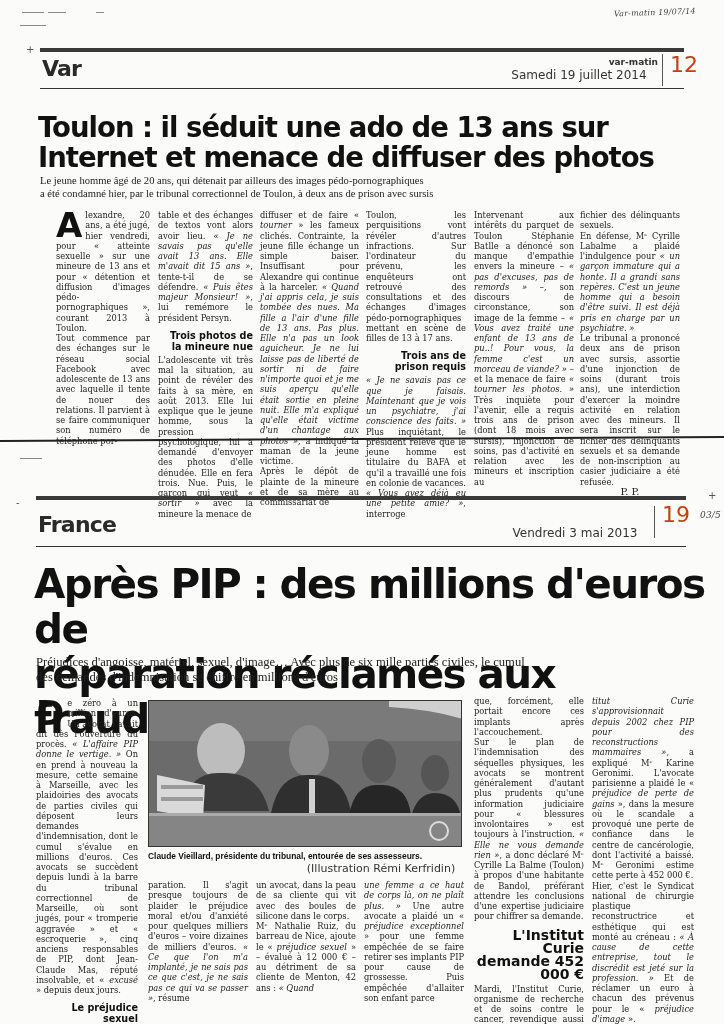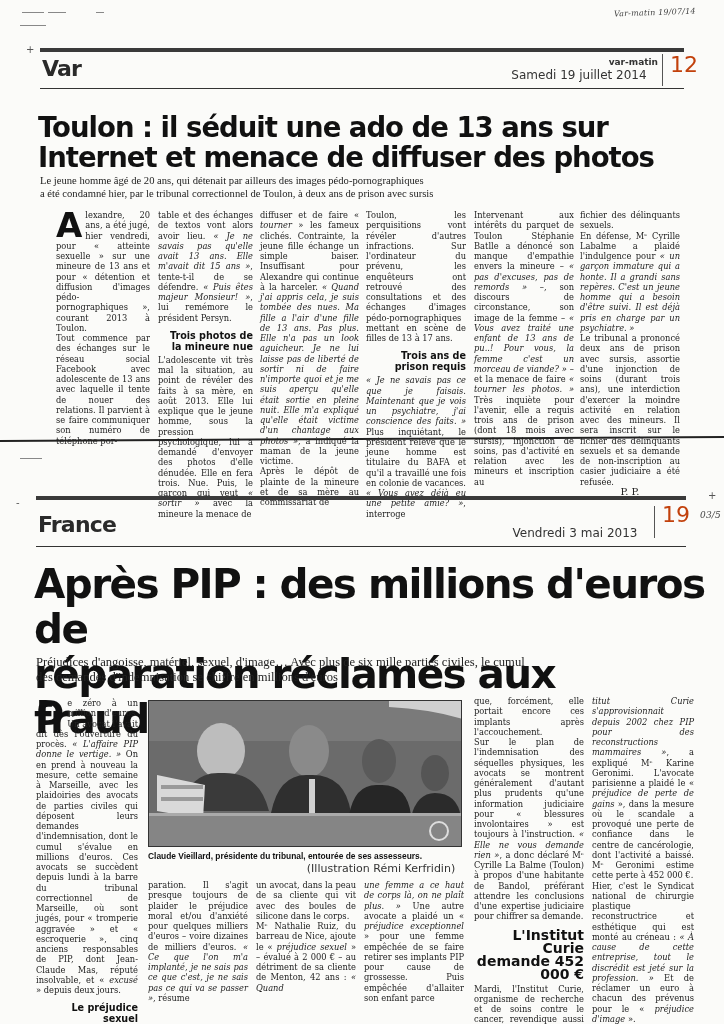--- a/index.html
+++ b/index.html
@@ -159,7 +159,7 @@
 </div>
 <div class="abs col" style="left:256px;top:880px;width:100px;">
   <p>un avocat, dans la peau de sa cliente qui vit avec des boules de silicone dans le corps.</p>
-  <p><span>Mᵉ Nathalie Ruiz, du barreau de Nice, ajoute le « </span><span class="it">préjudice sexuel</span><span> » – évalué à 2 000 € – au détriment de sa cliente de Menton, 42 ans : </span><span class="it">« Quand</span></p>
+  <p><span>Mᵉ Nathalie Ruiz, du barreau de Nice, ajoute le « </span><span class="it">préjudice sexuel</span><span> » – évalué à 12 000 € – au détriment de sa cliente de Menton, 42 ans : </span><span class="it">« Quand</span></p>
 </div>
 <div class="abs col" style="left:364px;top:880px;width:100px;">
   <p><span class="it">une femme a ce haut de corps là, on ne plaît plus. »</span><span> Une autre avocate a plaidé un « </span><span class="it">préjudice exceptionnel</span><span> » pour une femme empêchée de se faire retirer ses implants PIP pour cause de grossesse. Puis empêchée d'allaiter son enfant parce</span></p>

